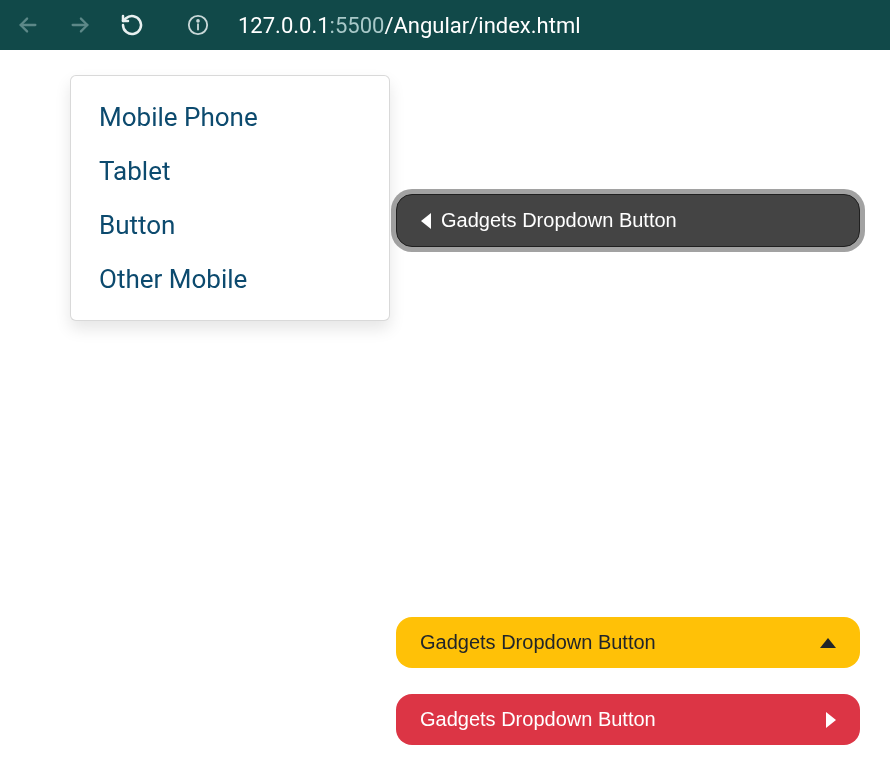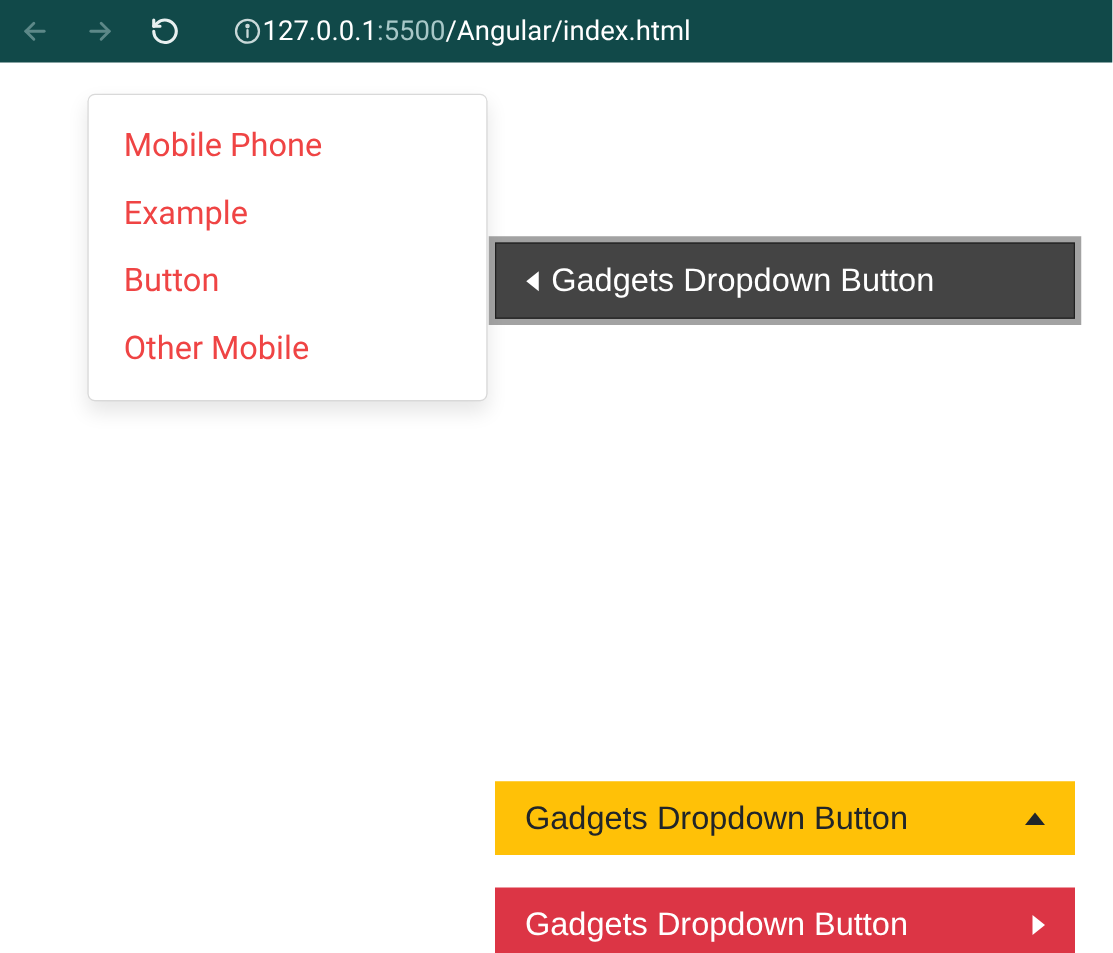--- a/index.html
+++ b/index.html
@@ -46,7 +46,7 @@
     .url-area {
       display: flex;
       align-items: center;
-      gap: 0;
+      gap: 28px;
       margin-left: 20px;
     }
     .info-icon {

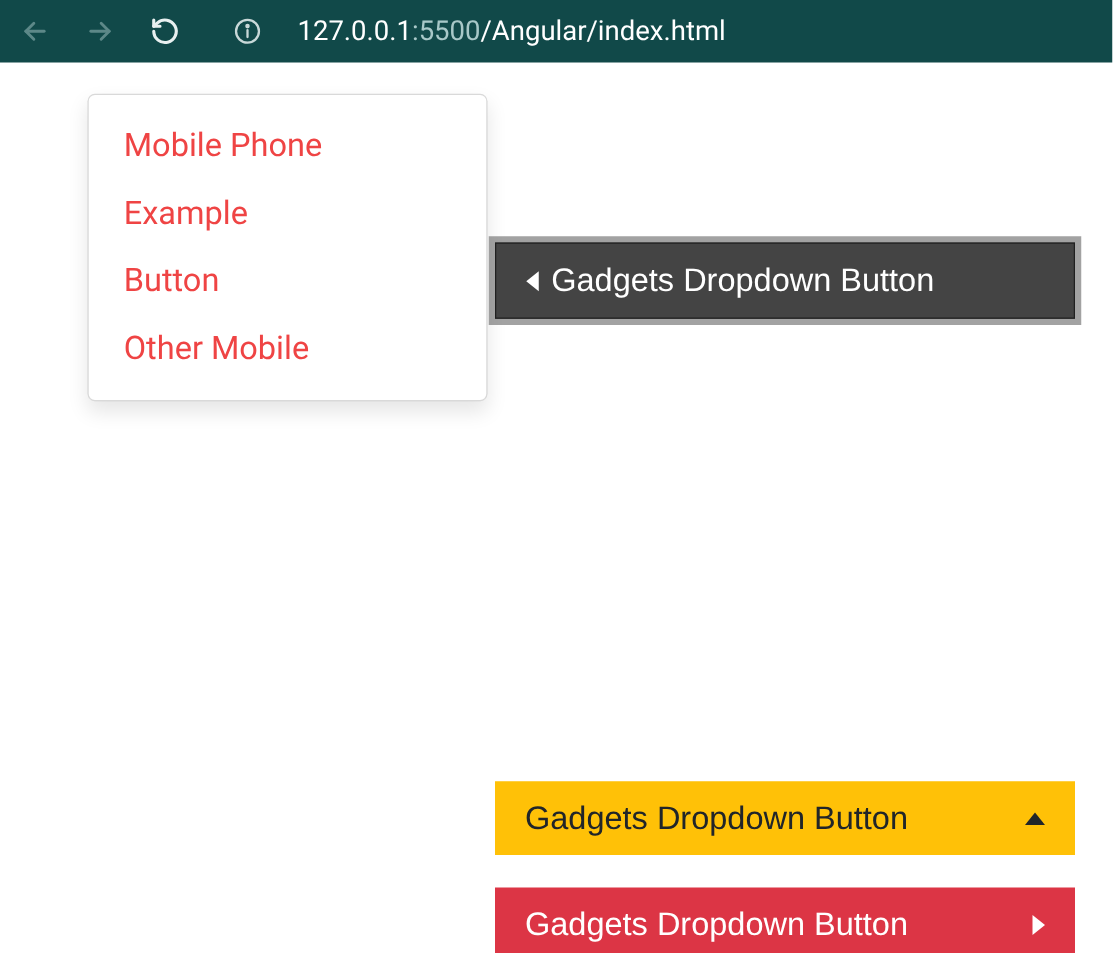--- a/index.html
+++ b/index.html
@@ -99,7 +99,7 @@
     .dropdown-item {
       padding: 12px 28px;
       font-size: 26px;
-      color: #ef4444;
+      color: #0c4a6e;
       cursor: pointer;
     }
     .btn {

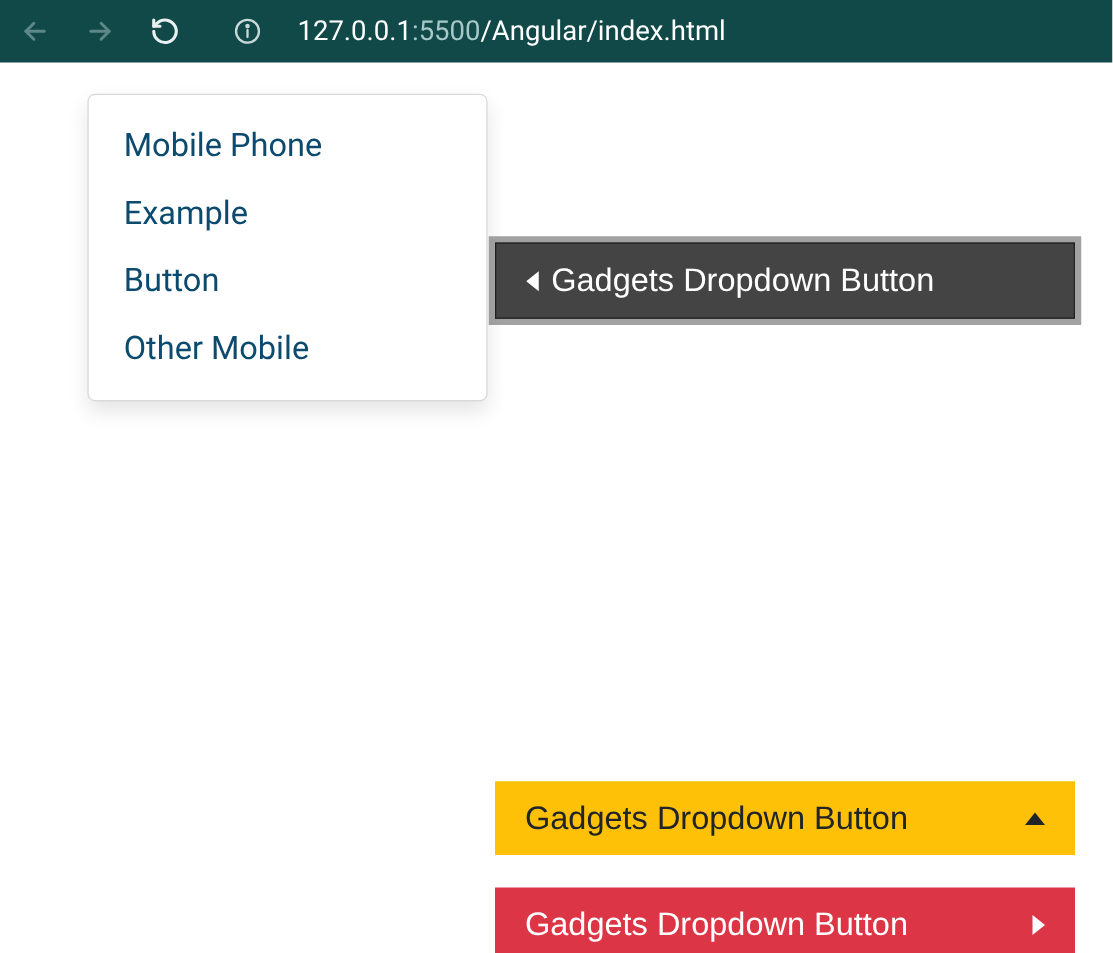--- a/index.html
+++ b/index.html
@@ -211,7 +211,7 @@
   <div class="main-row">
     <div class="dropdown-menu">
       <div class="dropdown-item">Mobile Phone</div>
-      <div class="dropdown-item">Example</div>
+      <div class="dropdown-item">Tablet</div>
       <div class="dropdown-item">Button</div>
       <div class="dropdown-item">Other Mobile</div>
     </div>

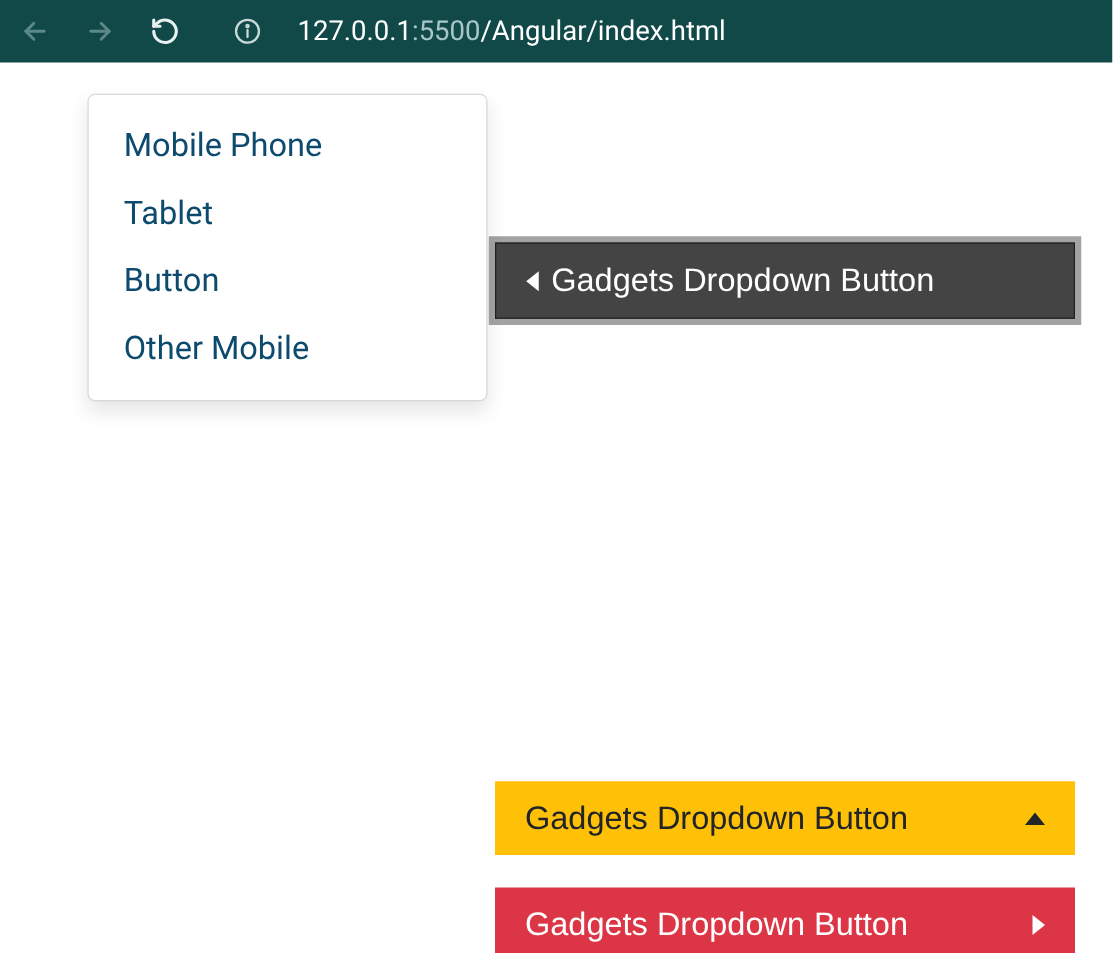--- a/index.html
+++ b/index.html
@@ -107,8 +107,8 @@
       align-items: center;
       gap: 10px;
       padding: 14px 24px;
-      border-radius: 0;
-      font-size: 26px;
+      border-radius: 16px;
+      font-size: 20px;
       font-weight: 400;
       cursor: pointer;
       border: none;

